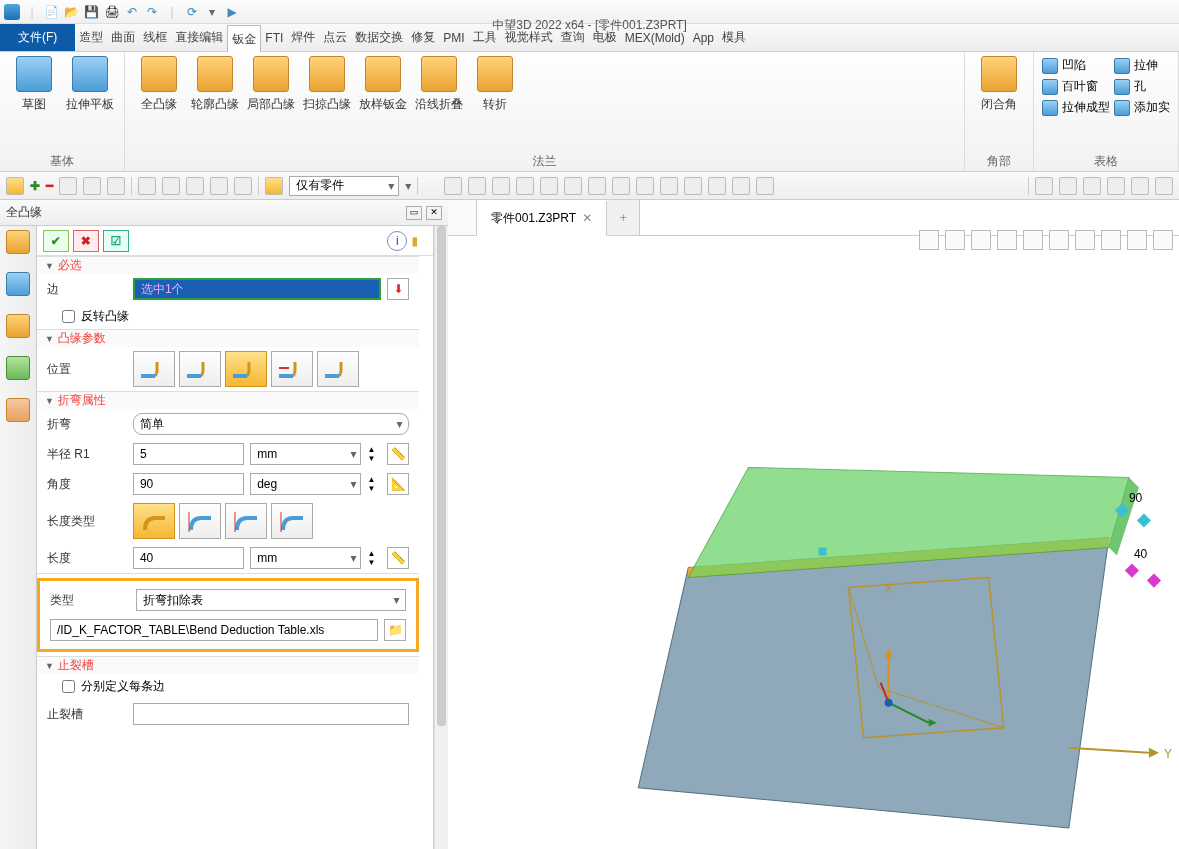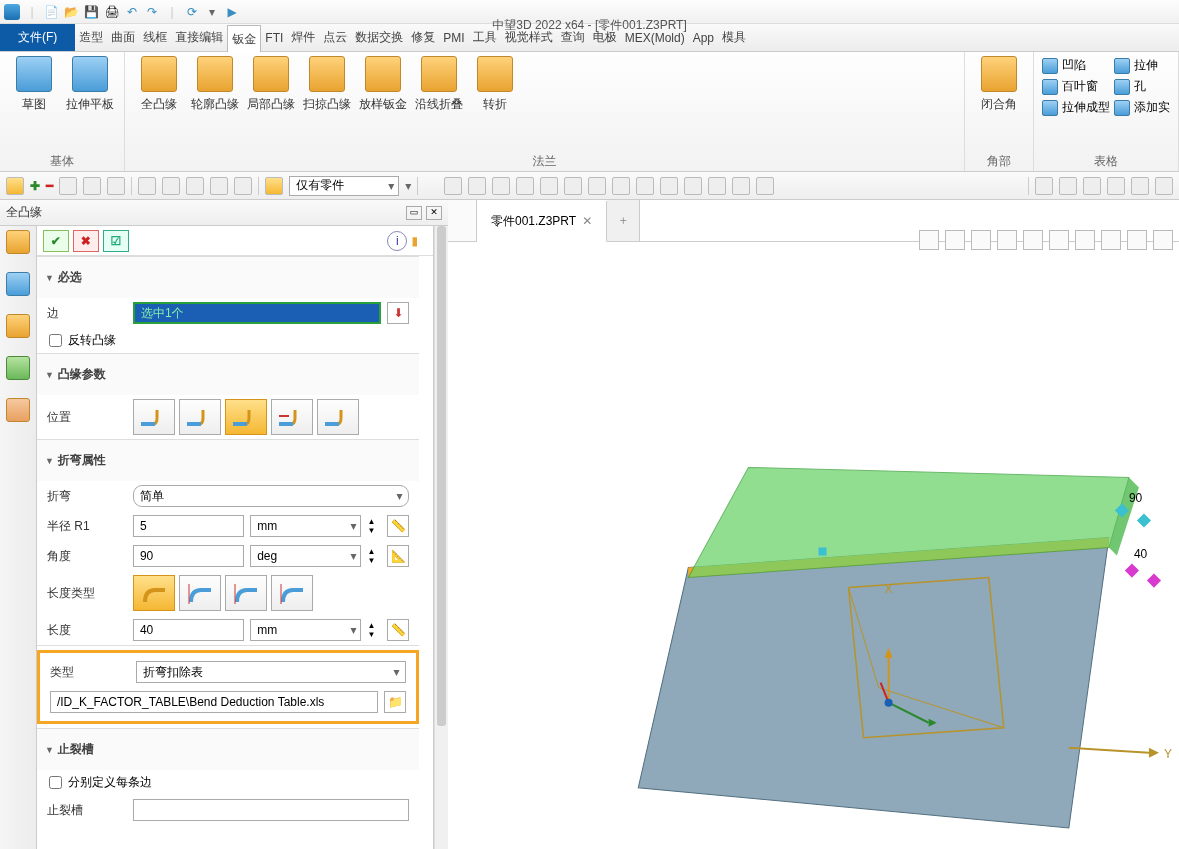--- a/index.html
+++ b/index.html
@@ -78,7 +78,7 @@
 
 
 .viewport { flex:1; position:relative; background:#fff; }
-.tabs { height:42px; border-bottom:1px solid #ccc; display:flex; }
+.tabs { height:36px; border-bottom:1px solid #ccc; display:flex; }
 .tab { padding:0 14px; display:flex; align-items:center; gap:6px; border-right:1px solid #ccc; background:#f0f0f0; cursor:pointer; }
 .tab.active { background:#fff; border-bottom:1px solid #fff; position:relative; top:1px; }
 .tab .x { color:#888; cursor:pointer; }

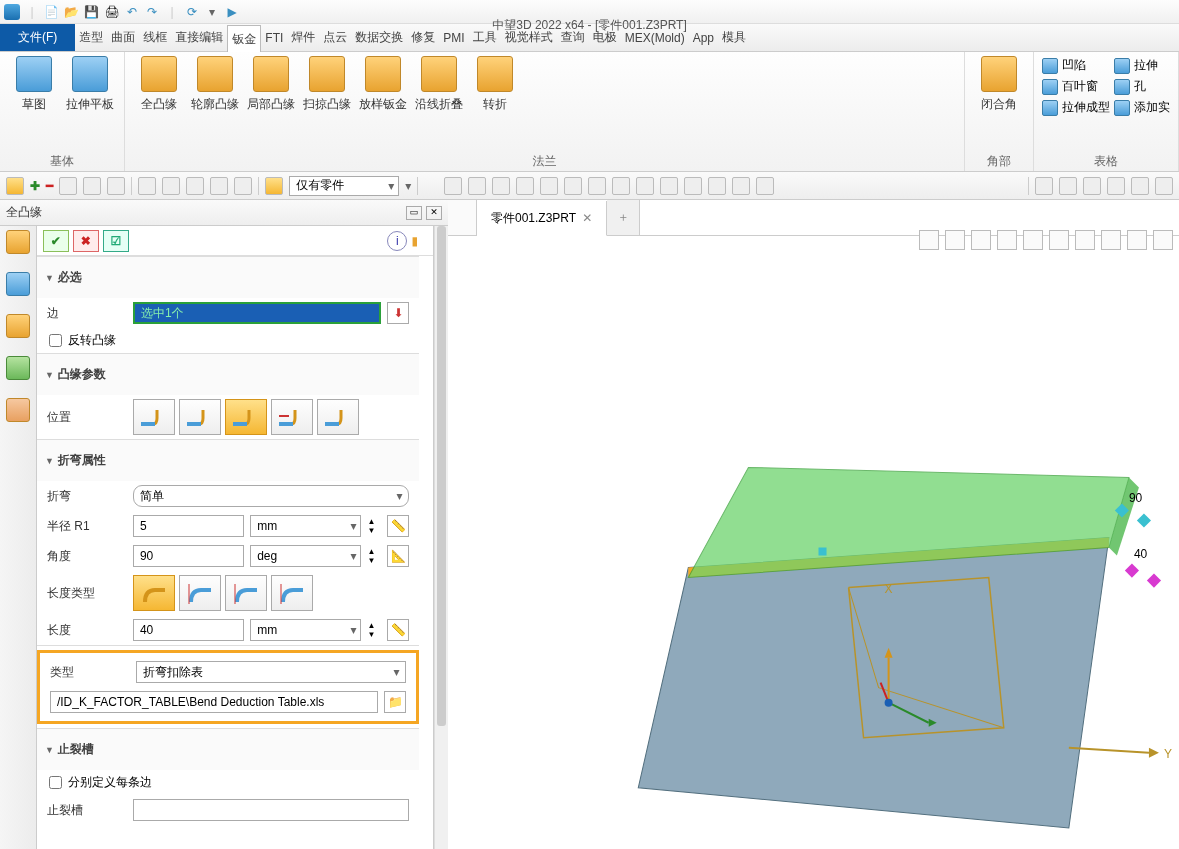--- a/index.html
+++ b/index.html
@@ -58,7 +58,7 @@
 
 .pp-body { flex:1; overflow-y:auto; padding-right:14px; }
 .section { border-top:1px solid #ddd; }
-.section-h { padding:12px 8px; font-weight:bold; color:#404040; display:flex; align-items:center; gap:4px; background:#fafafa; cursor:pointer; }
+.section-h { padding:0 8px; font-weight:normal; color:#ef4444; display:flex; align-items:center; gap:4px; background:#fafafa; cursor:pointer; }
 .section-h::before { content:"▼"; font-size:9px; color:#666; }
 .srow { display:flex; align-items:center; padding:4px 10px; gap:6px; }
 .srow label { width:80px; color:#333; }

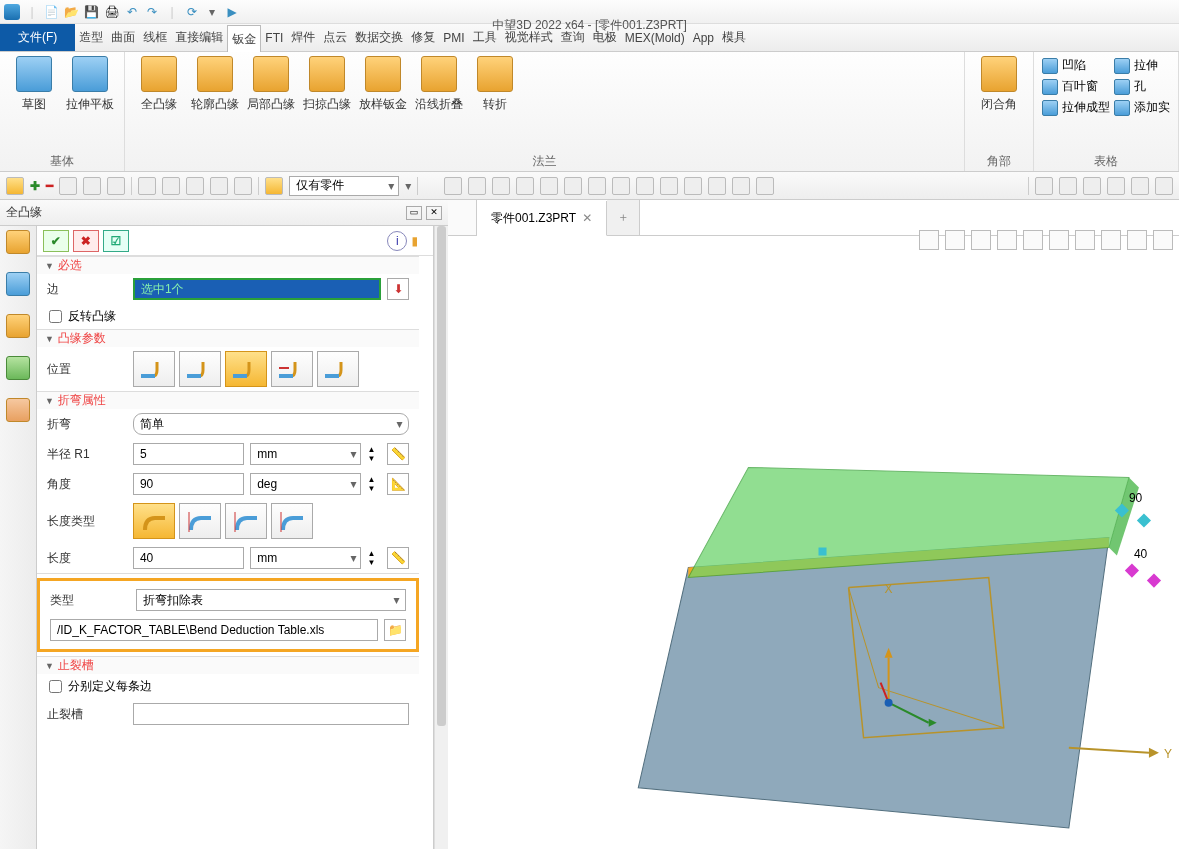--- a/index.html
+++ b/index.html
@@ -62,7 +62,7 @@
 .section-h::before { content:"▼"; font-size:9px; color:#666; }
 .srow { display:flex; align-items:center; padding:4px 10px; gap:6px; }
 .srow label { width:80px; color:#333; }
-.selbox { flex:1; height:22px; border:2px solid #2aa03a; background:#1a5fb4; color:#86efac; display:flex; align-items:center; padding:0 6px;text-align:center; }
+.selbox { flex:1; height:22px; border:2px solid #2aa03a; background:#1a5fb4; color:#f0abfc; display:flex; align-items:center; padding:0 6px;text-align:center; }
 .pick { width:22px; height:22px; border:1px solid #aaa; background:#fff; display:flex; align-items:center; justify-content:center; cursor:pointer; color:#c33; }
 .chk { display:flex; align-items:center; gap:6px; padding:4px 12px; }
 .toggle-row { display:flex; gap:4px; padding:4px 10px; }

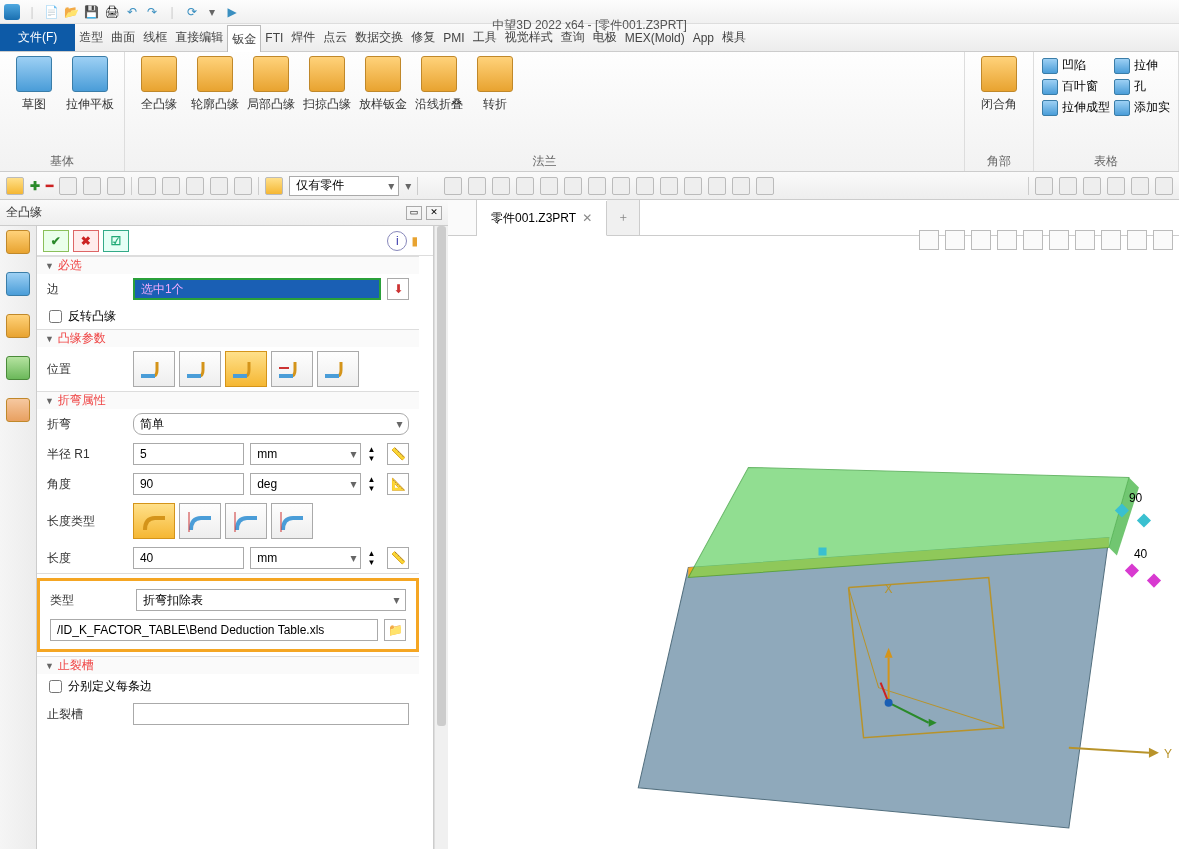--- a/index.html
+++ b/index.html
@@ -64,7 +64,7 @@
 .srow label { width:80px; color:#333; }
 .selbox { flex:1; height:22px; border:2px solid #2aa03a; background:#1a5fb4; color:#f0abfc; display:flex; align-items:center; padding:0 6px;text-align:center; }
 .pick { width:22px; height:22px; border:1px solid #aaa; background:#fff; display:flex; align-items:center; justify-content:center; cursor:pointer; color:#c33; }
-.chk { display:flex; align-items:center; gap:6px; padding:4px 12px; }
+.chk { display:flex; align-items:center; gap:6px; padding:4px 25px; }
 .toggle-row { display:flex; gap:4px; padding:4px 10px; }
 .toggle { width:42px; height:36px; border:1px solid #aaa; background:linear-gradient(#fefefe,#eee); display:flex; align-items:center; justify-content:center; cursor:pointer; }
 .toggle.active { background: linear-gradient(#ffe08a,#f5b733); border-color:#d4941a; }

